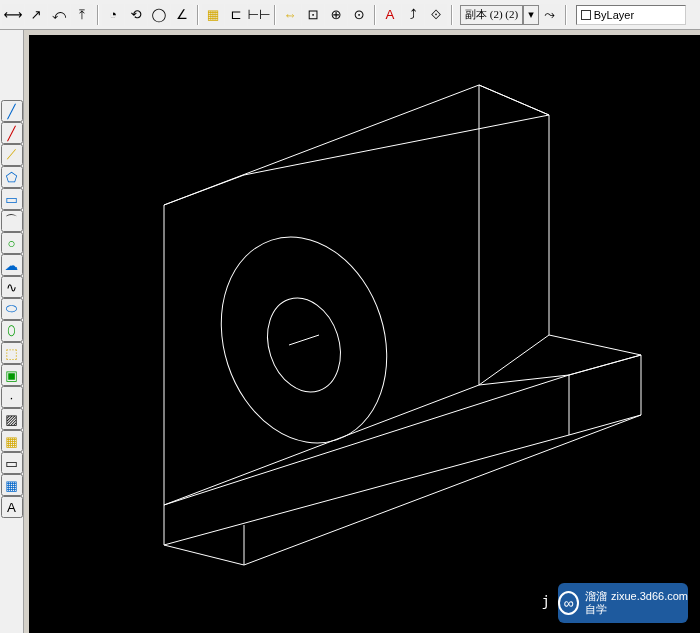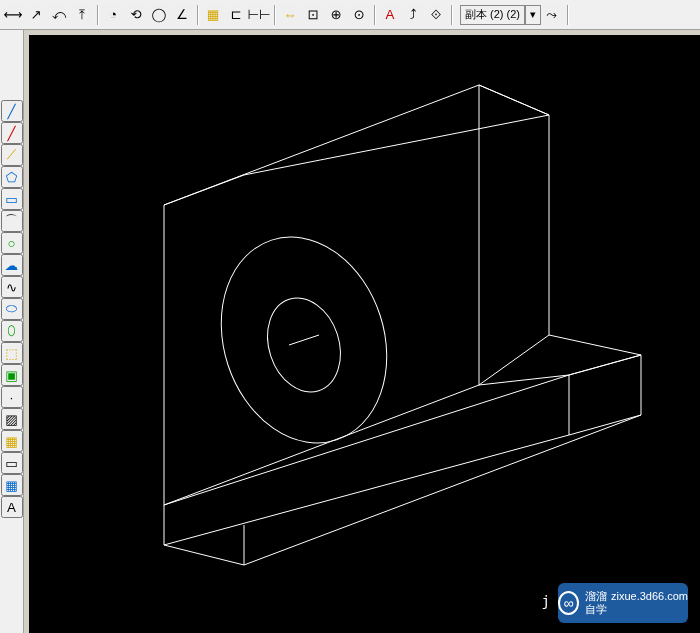--- a/index.html
+++ b/index.html
@@ -140,6 +140,7 @@
       border: 1px solid #888;
       background: #f0f0f0;
       font-size: 11px;
+      font-family: Liberation Serif, serif;
     }
   </style>
 </head>

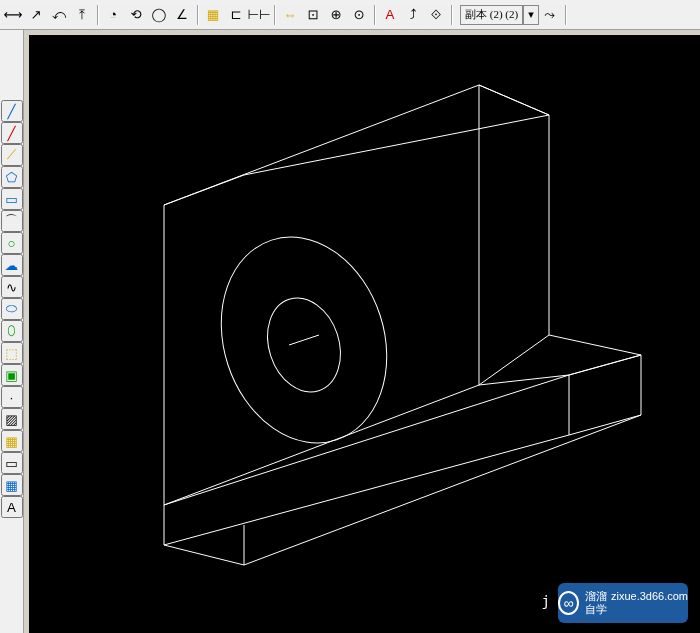--- a/index.html
+++ b/index.html
@@ -176,6 +176,10 @@
   </div>
   <button class="tool-btn">⤳</button>
   <div class="divider"></div>
+  <div class="dropdown" style="width:110px;margin-left:6px">
+    <div class="layer-swatch"></div>
+    <span>ByLayer</span>
+  </div>
 </div>
 
 <div class="workspace">

